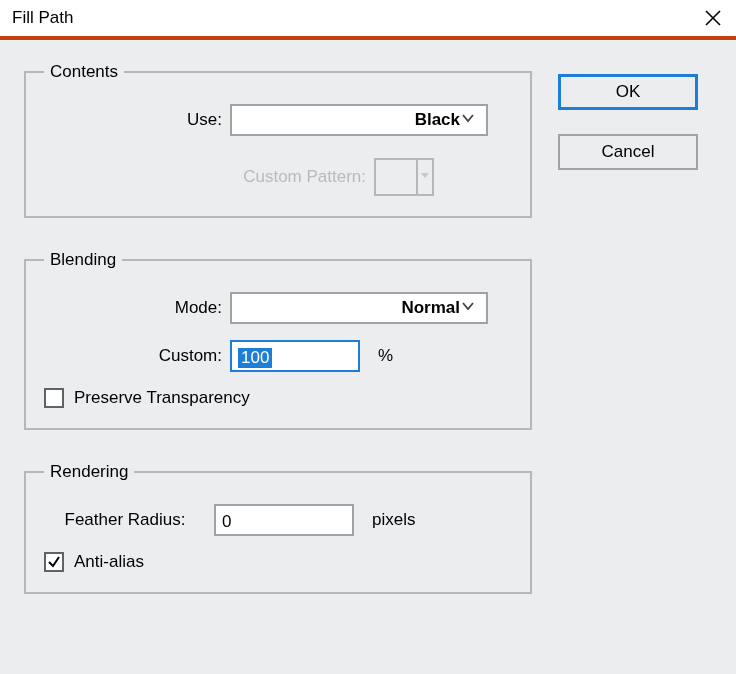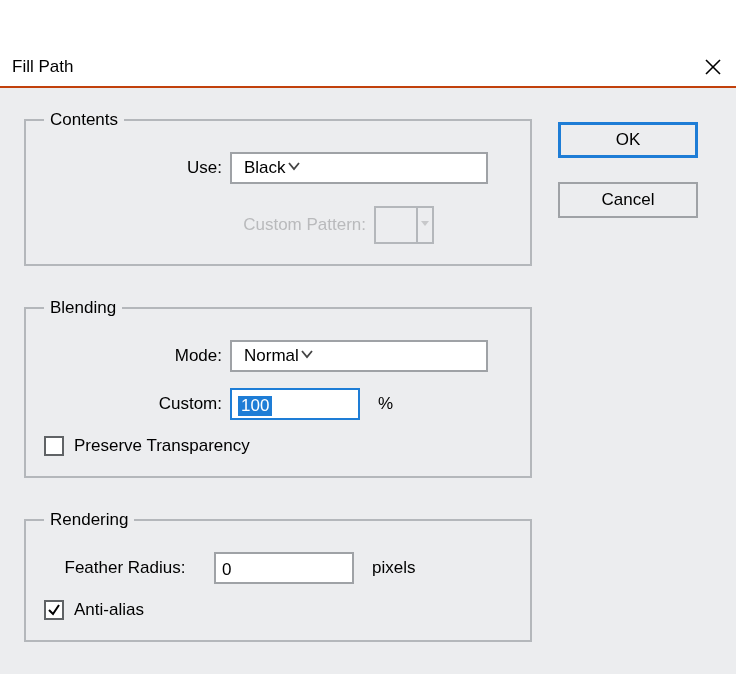--- a/index.html
+++ b/index.html
@@ -16,13 +16,12 @@
 
   .titlebar {
     height: 40px;
-    border-bottom: 2px solid #c2410c;
+    border-bottom: 4px solid #c2410c;
     display: flex;
     align-items: center;
     justify-content: space-between;
     padding: 0 10px 0 12px;
     background: #fff;
-    margin-top: 48px;
   }
   .title { font-weight: 400; color: #000; }
   .close-x { width: 26px; height: 26px; display:flex; align-items:center; justify-content:center; cursor: default; }

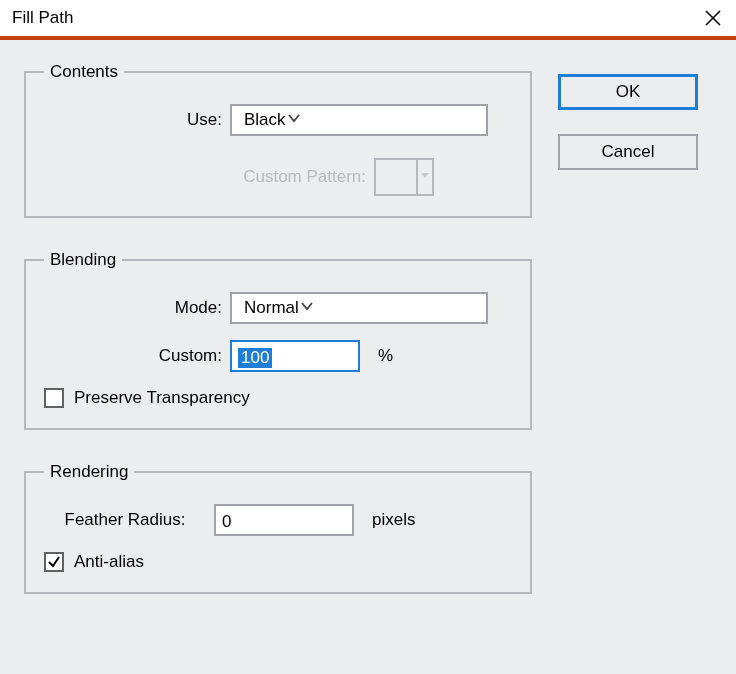--- a/index.html
+++ b/index.html
@@ -73,8 +73,9 @@
     border: 2px solid #9fa2a6;
     display: flex;
     align-items: center;
-    justify-content: flex-start;
+    justify-content: flex-end;
     padding: 0 10px 0 12px;
+    font-weight: bold;
   }
   .select-box .val { color:#000; }
   .select-box .chev { width:16px; height:16px; }

